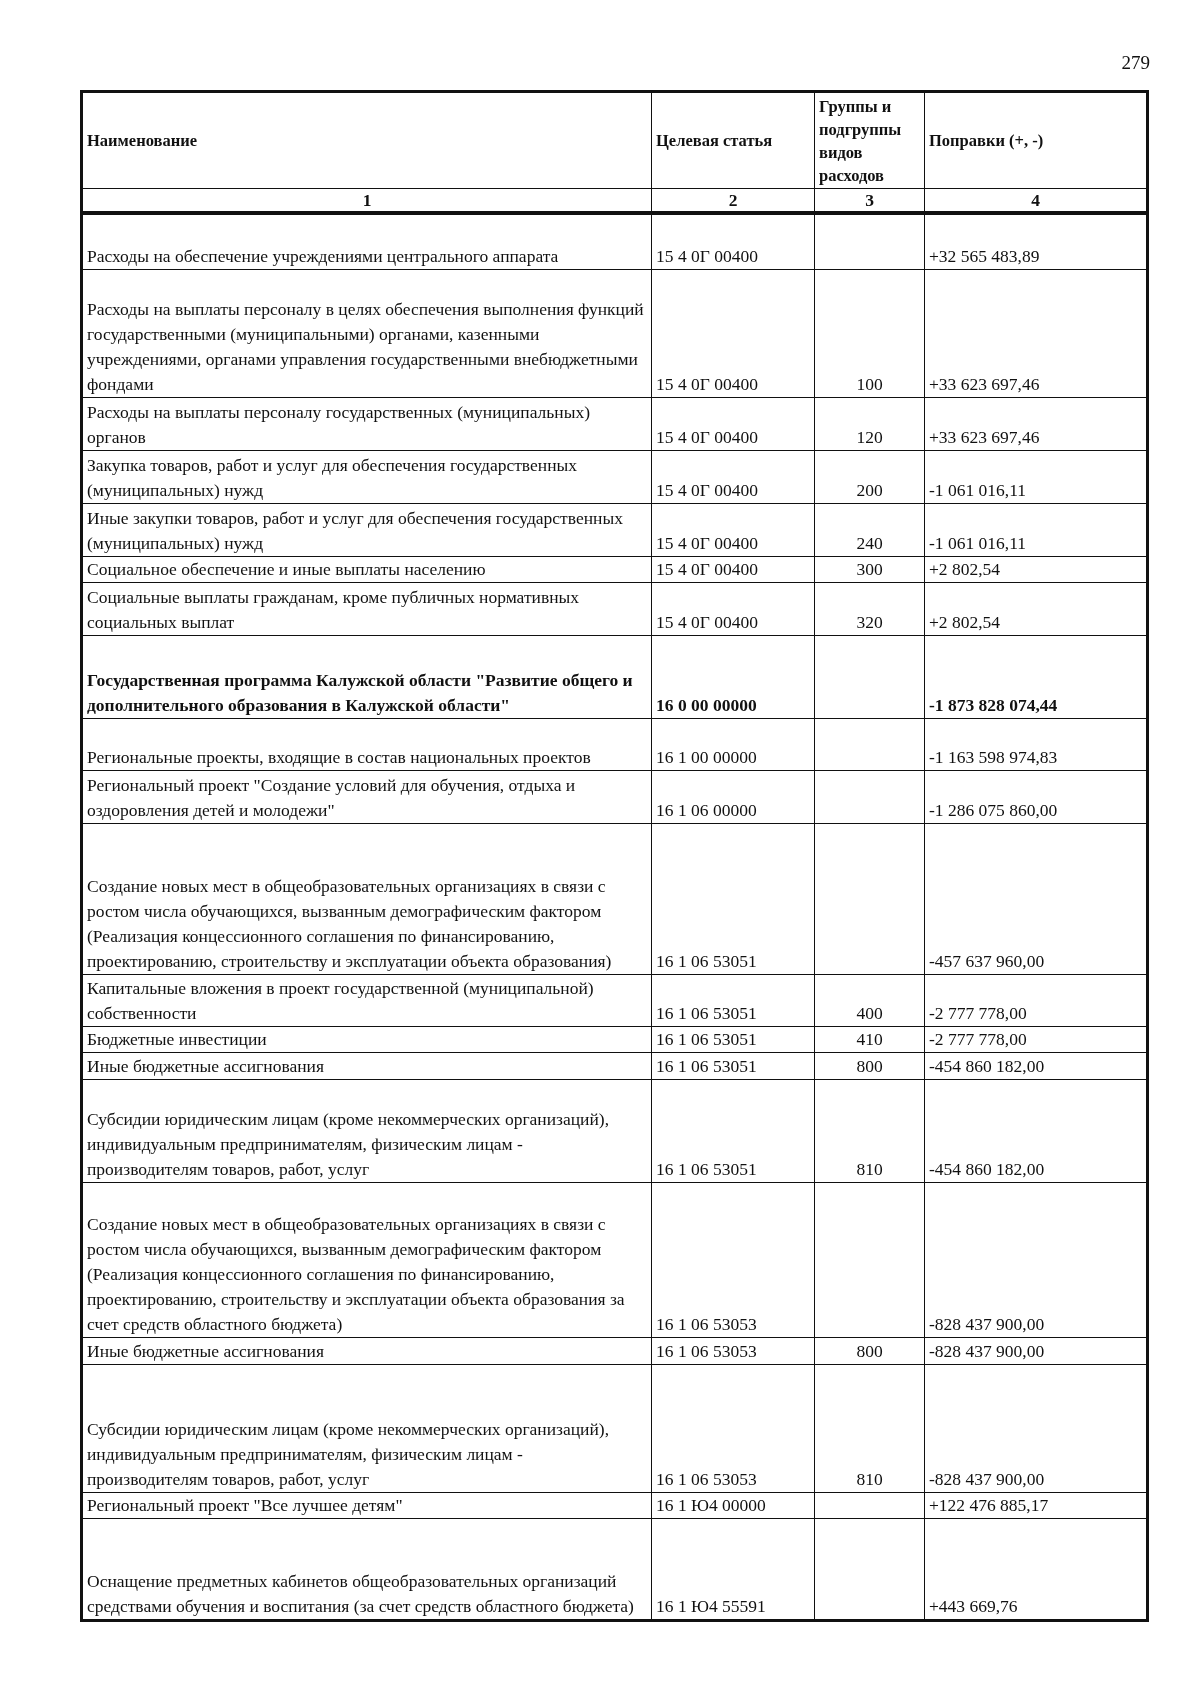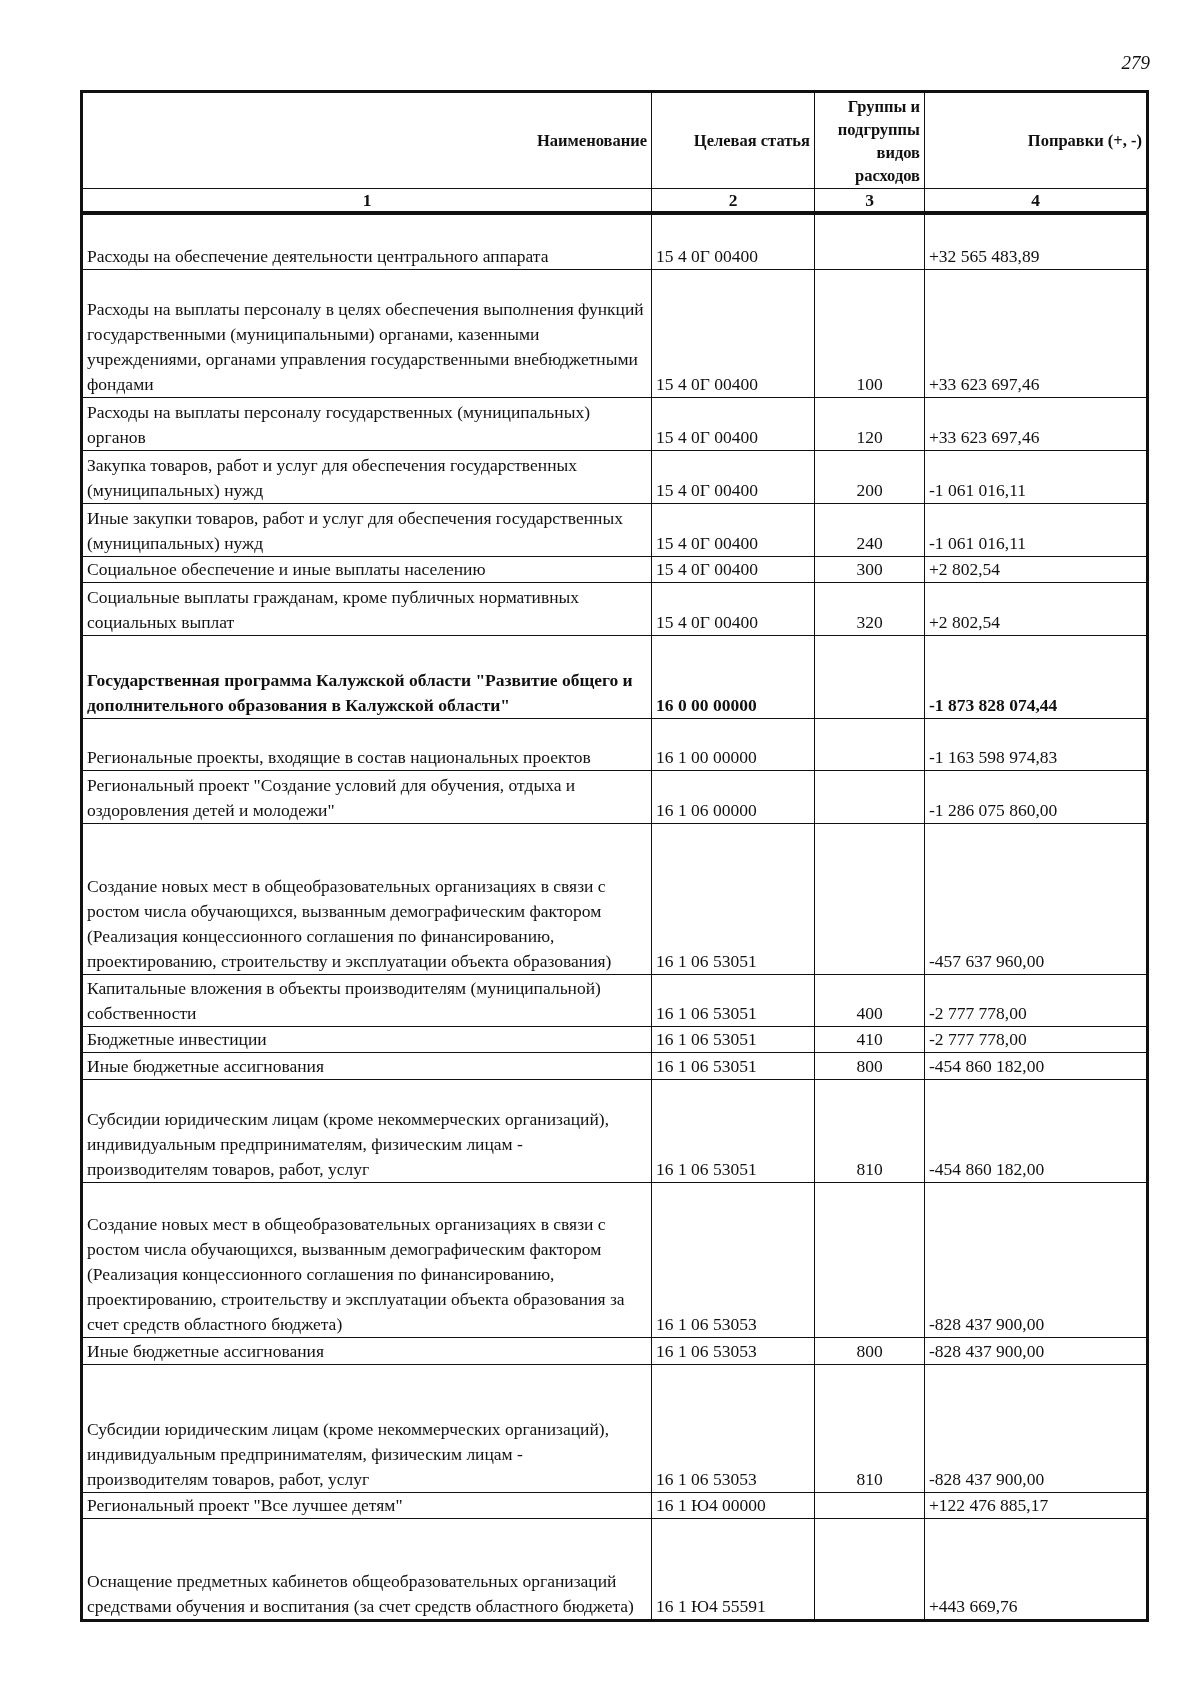--- a/index.html
+++ b/index.html
@@ -6,7 +6,7 @@
   body { width: 1200px; height: 1697px; position: relative; overflow: hidden;
          font-family: "Liberation Serif", "DejaVu Serif", serif; color: #111; }
   .page-number { position: absolute; top: 52px; left: 1100px; width: 50px; text-align: right;
-                 font-size: 19px; font-style: italic; }
+                 font-size: 19px; }
   table.budget { position: absolute; left: 80px; top: 90px; width: 1066px;
                  border-collapse: collapse; table-layout: fixed; }
   table.budget td, table.budget th { border: 1.5px solid #111; padding: 0 4px; font-size: 17.5px;

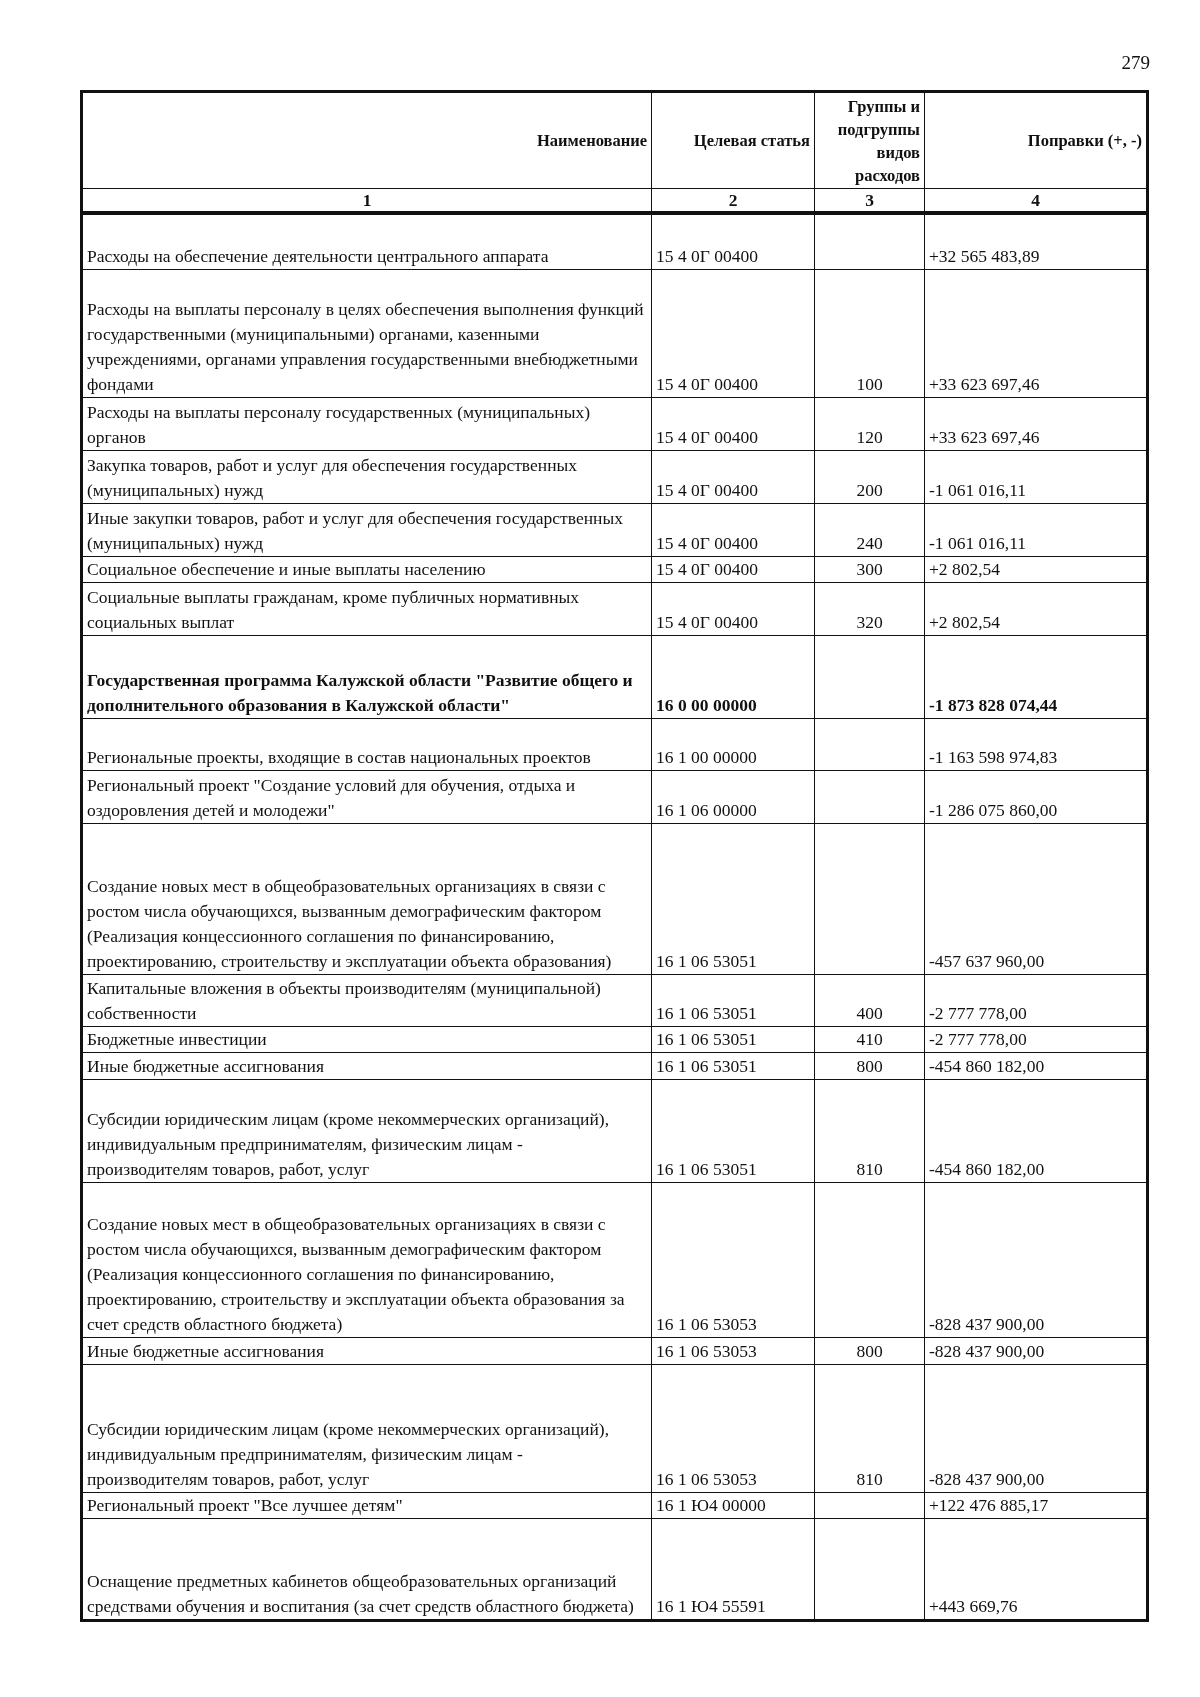--- a/index.html
+++ b/index.html
@@ -13,7 +13,7 @@
                  line-height: 25px; vertical-align: bottom; }
   table.budget { border: 3px solid #111; }
   col.c1 { width: 570px; } col.c2 { width: 163px; } col.c3 { width: 110px; } col.c4 { width: 223px; }
-  th { font-weight: bold; font-size: 16.5px !important; text-align: right; vertical-align: middle !important; }
+  th { font-weight: bold; font-size: 16.5px !important; text-align: left; vertical-align: middle !important; }
   tr.head th { height: 95px; line-height: 23px; }
   tr.nums td { text-align: center; font-weight: bold; height: 22px; line-height: 22px; vertical-align: middle; }
   tr.nums td { border-bottom: 4px solid #111; }

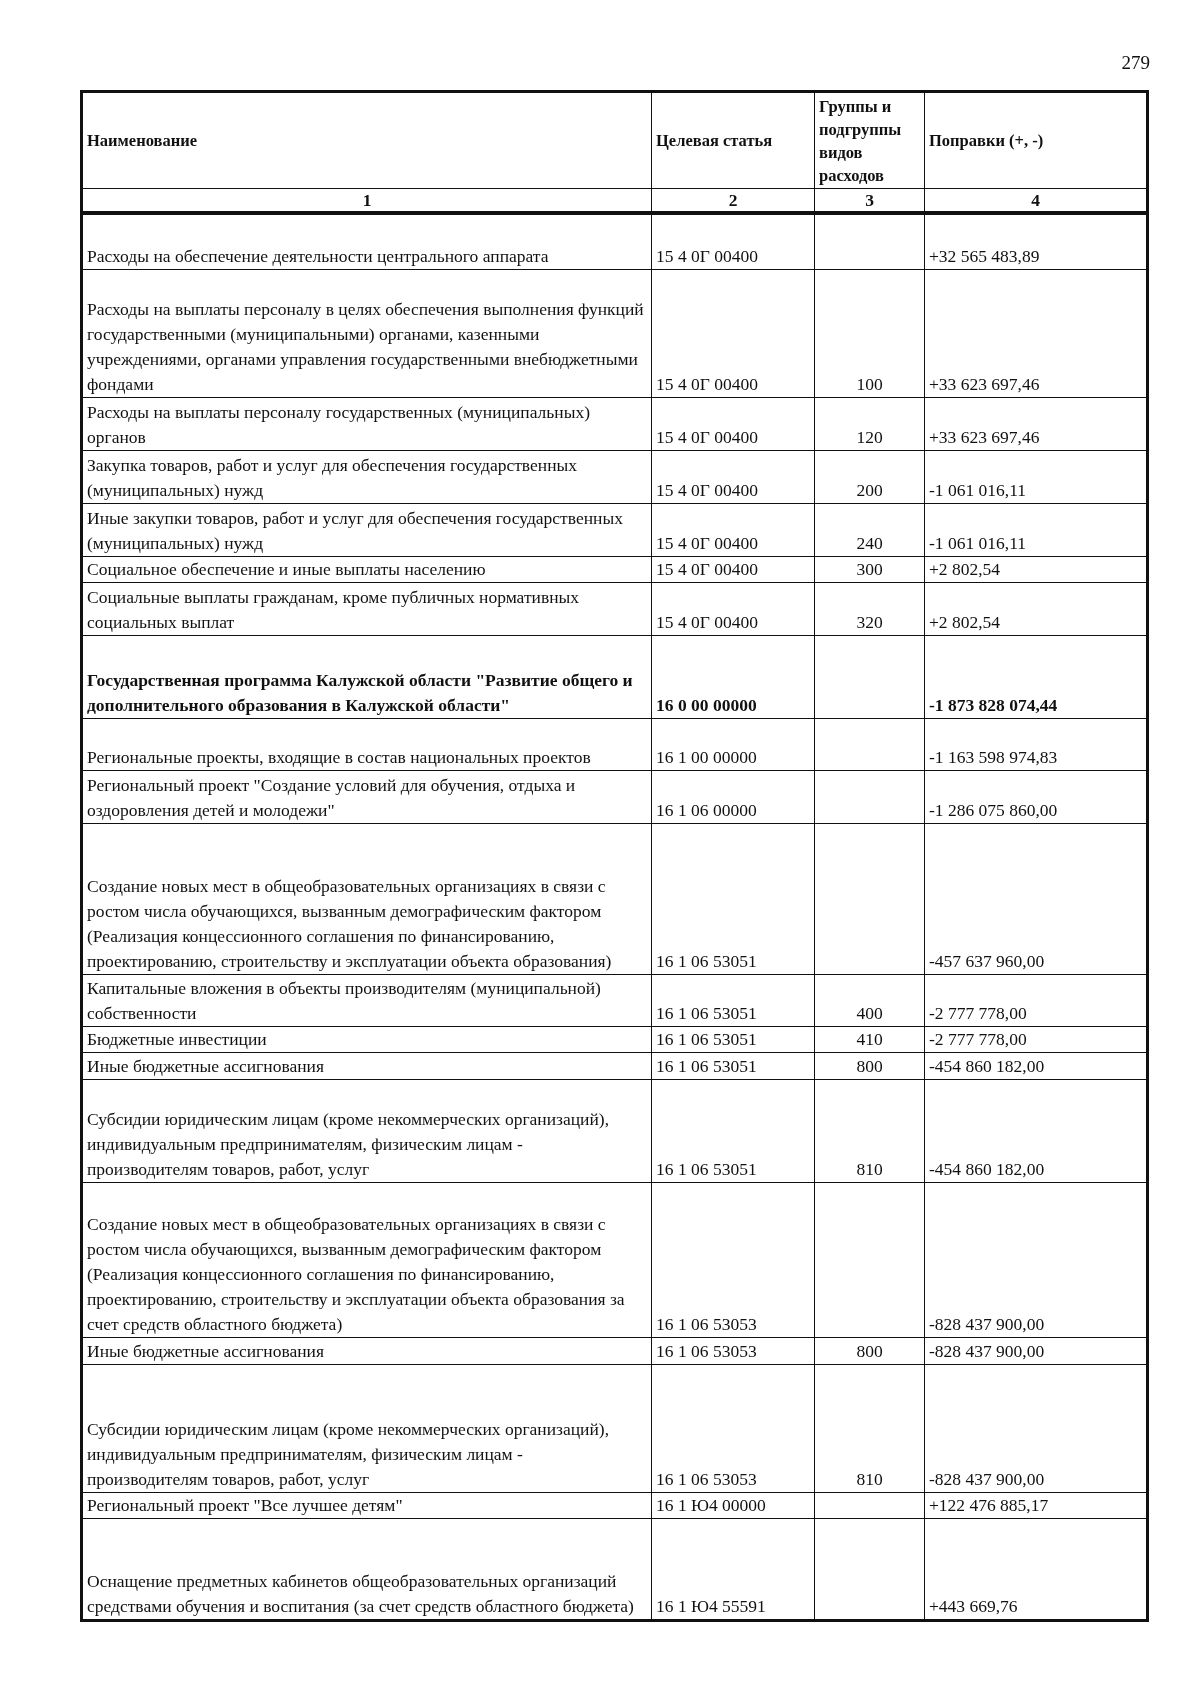--- a/index.html
+++ b/index.html
@@ -51,7 +51,7 @@
   </thead>
   <tbody id="rows">
       <tr style="height: 56px;">
-        <td class="name">Расходы на обеспечение деятельности центрального аппарата</td>
+        <td class="name">Расходы на обеспечение учреждениями центрального аппарата</td>
         <td class="code">15 4 0Г 00400</td>
         <td class="grp"></td>
         <td class="amt">+32 565 483,89</td>

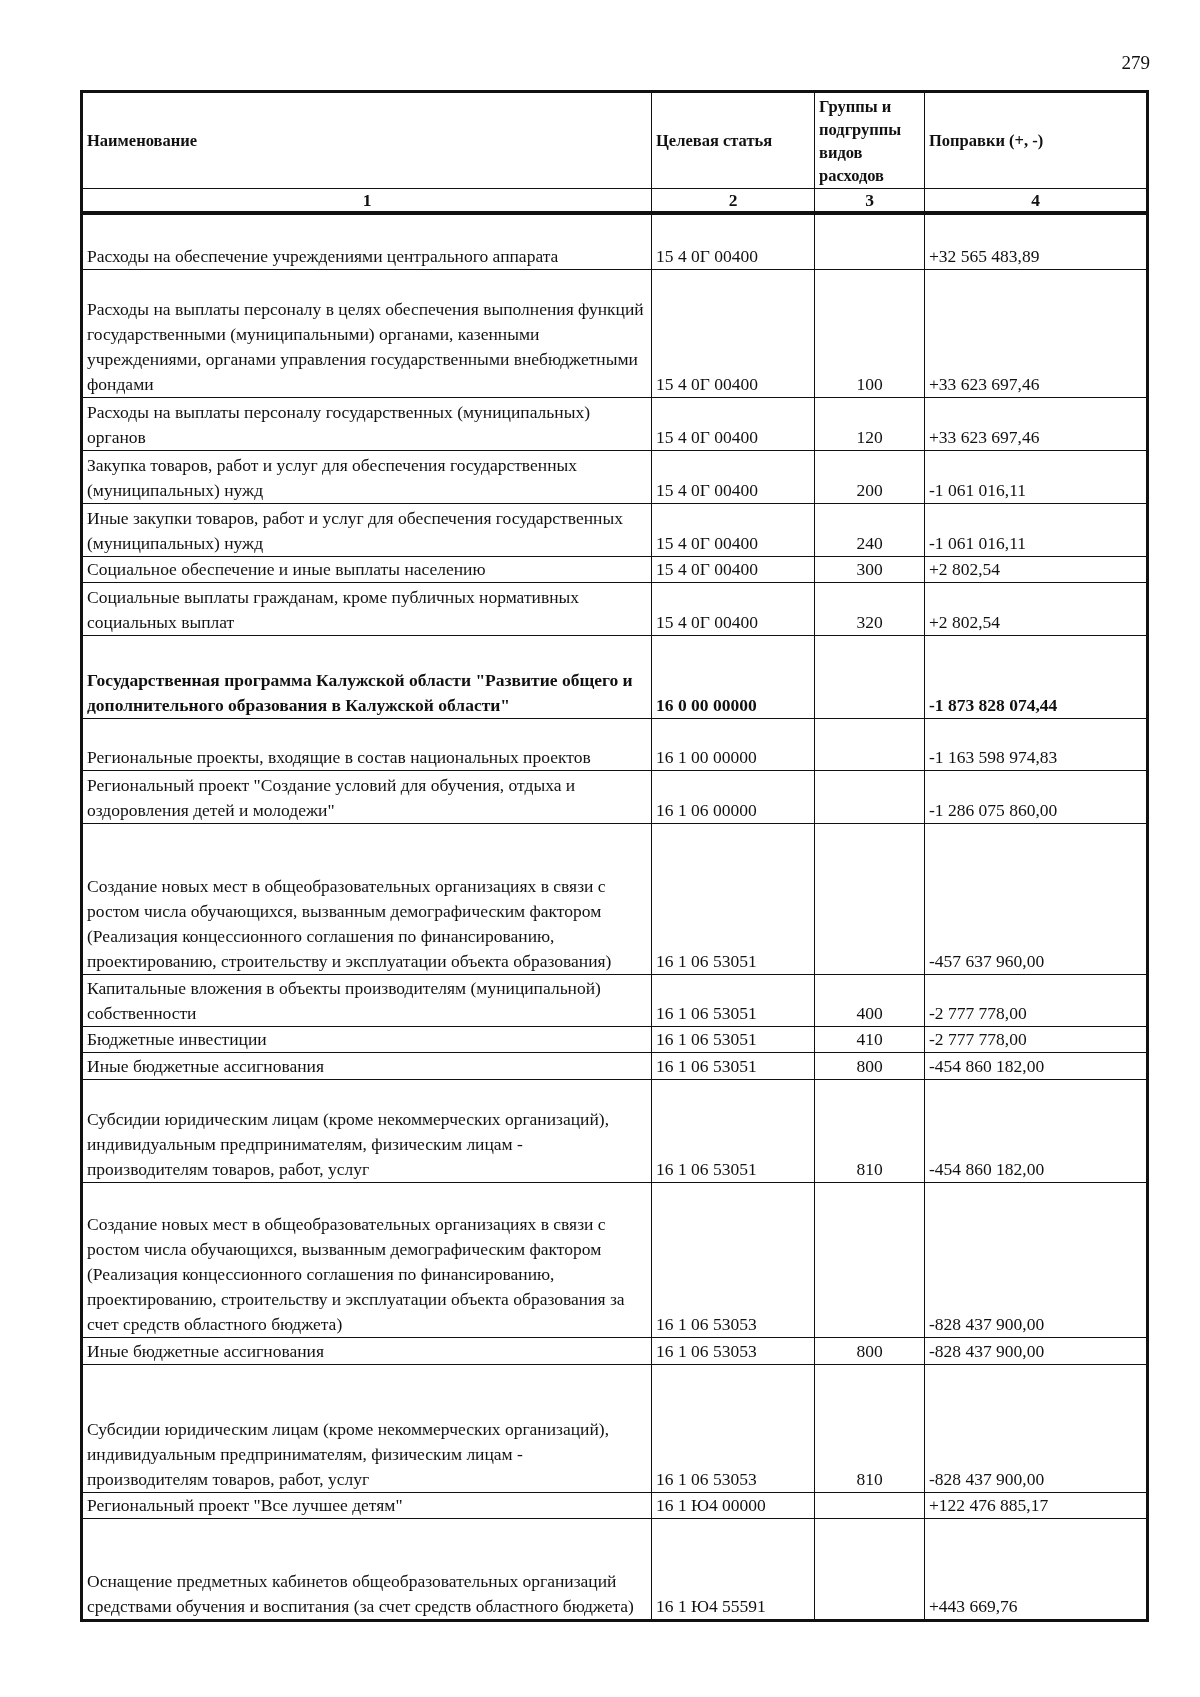--- a/index.html
+++ b/index.html
@@ -117,7 +117,7 @@
         <td class="amt">-457 637 960,00</td>
       </tr>
       <tr style="height: 52px;">
-        <td class="name">Капитальные вложения в объекты производителям (муниципальной) собственности</td>
+        <td class="name">Капитальные вложения в проект государственной (муниципальной) собственности</td>
         <td class="code">16 1 06 53051</td>
         <td class="grp">400</td>
         <td class="amt">-2 777 778,00</td>

